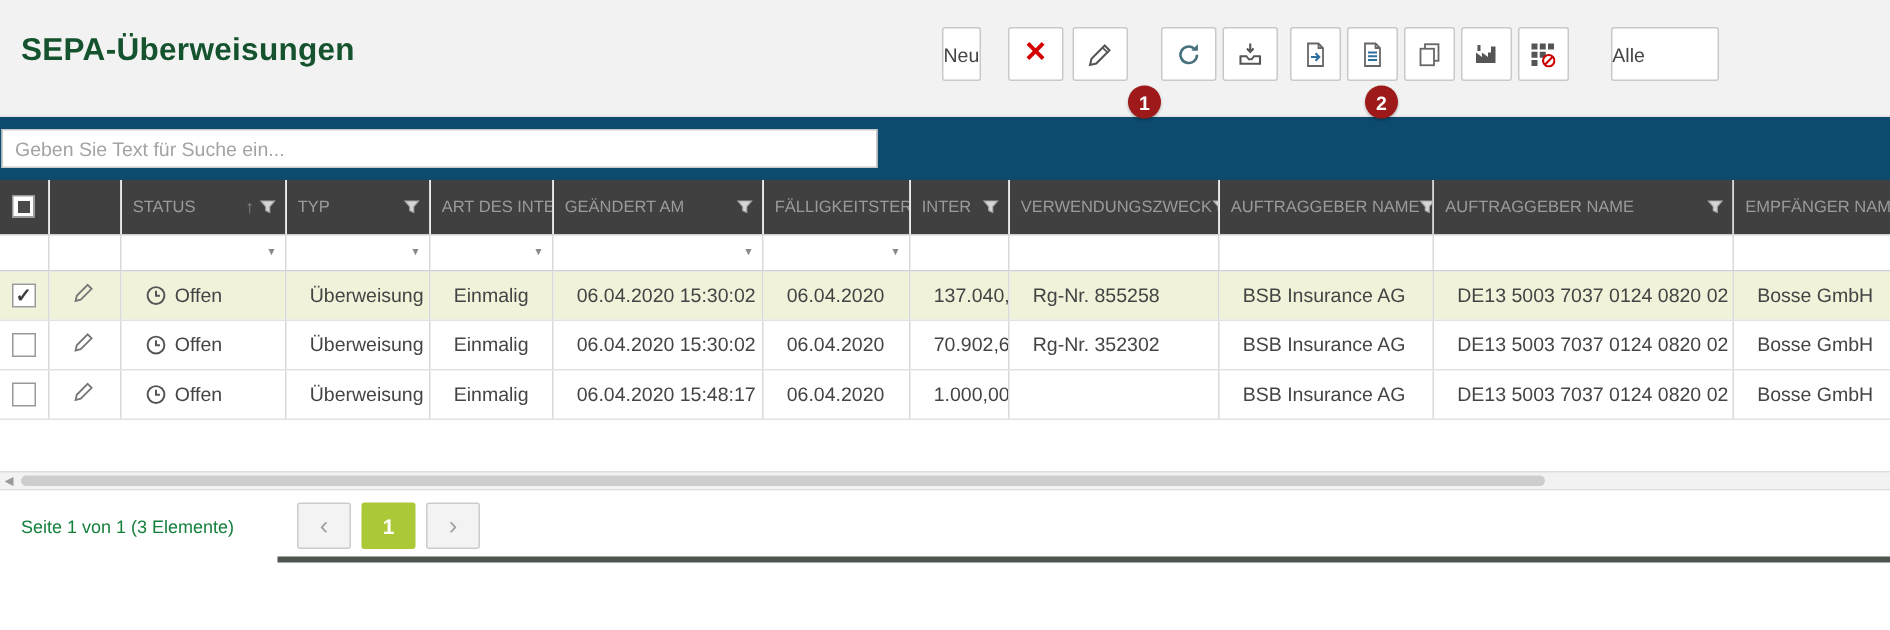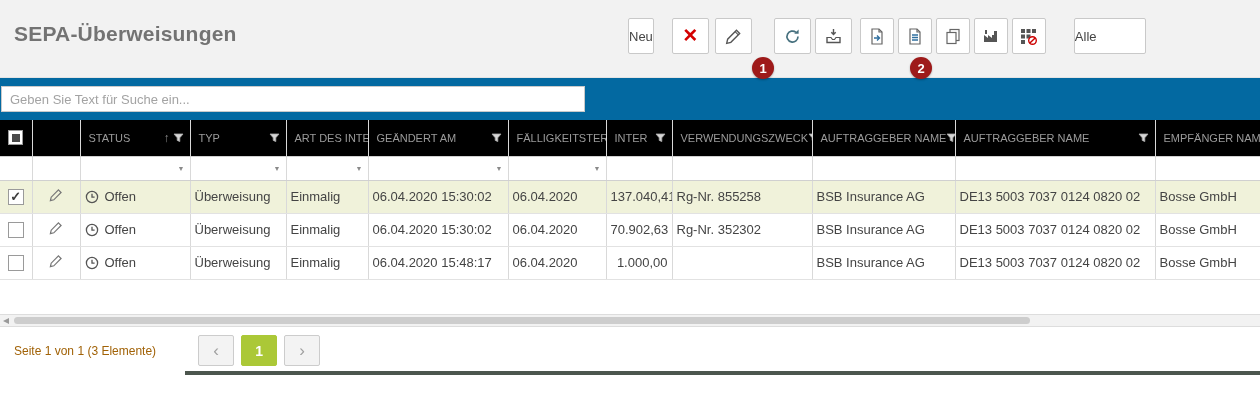--- a/index.html
+++ b/index.html
@@ -9,7 +9,7 @@
 
   
   .top-bar { position: relative; height: 78px; background: #f2f2f2; border-bottom: 1px solid #e4e4e4; }
-  .page-title { position: absolute; left: 14px; top: 22px; font-size: 21px; font-weight: 700; color: #737373; letter-spacing: 0.2px; }
+  .page-title { position: absolute; left: 14px; top: 22px; font-size: 21px; font-weight: 700; color: #14532d; letter-spacing: 0.2px; }
   .toolbar { position: absolute; left: 628px; top: 18px; display: flex; align-items: flex-start; }
   .btn { height: 36px; background: #fff; border: 1px solid #c9c9c9; border-radius: 2px; display: flex; align-items: center; justify-content: center; cursor: pointer; font-family: "Liberation Sans", sans-serif; }
   .text-btn { padding: 0 0; font-size: 13px; color: #444; }

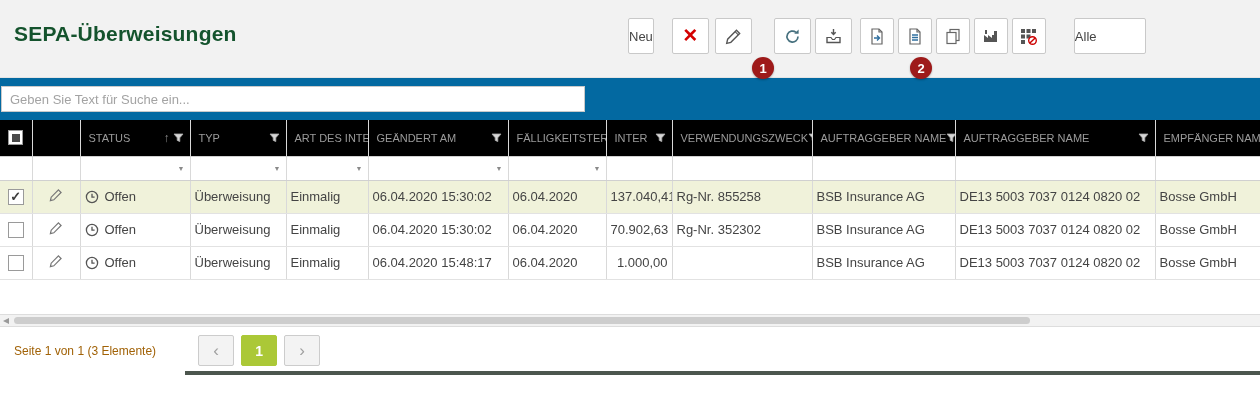--- a/index.html
+++ b/index.html
@@ -24,7 +24,7 @@
   .badge-2 { left: 910px; }
 
   
-  .search-row { height: 42px; background: #0369a1; padding: 8px 12px 8px 1px; }
+  .search-row { height: 42px; background: #0c4a6e; padding: 8px 12px 8px 1px; }
   .search-input { width: 584px; height: 26px; border: 1px solid #c9c9c9; padding: 0 8px; font-size: 13px; color: #333; font-family: "Liberation Sans", sans-serif; }
   .search-input::placeholder { color: #a3a3a3; }
 

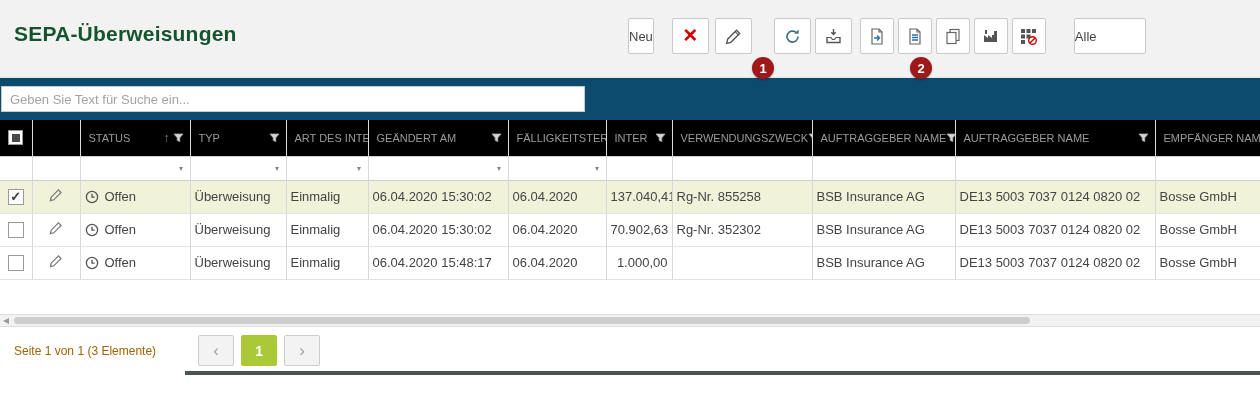--- a/index.html
+++ b/index.html
@@ -35,7 +35,7 @@
   table.grid { width: 1260px; border-collapse: collapse; table-layout: fixed; }
   table.grid th, table.grid td { border-right: 1px solid #d9d9d9; overflow: hidden; white-space: nowrap; }
   table.grid td:last-child, table.grid th:last-child { border-right: none; }
-  tr.hdr th { height: 36px; background: #000000; border-bottom: 1px solid #d0d0d0; font-weight: 400; }
+  tr.hdr th { height: 36px; background: #404040; border-bottom: 1px solid #d0d0d0; font-weight: 400; }
   .th-inner { display: flex; align-items: center; padding: 0 6px 0 8px; font-size: 11px; color: #9b9b9b; }
   .th-icons { margin-left: auto; display: flex; align-items: center; gap: 3px; }
   .sort-arrow { color: #8c8c8c; font-size: 12px; }

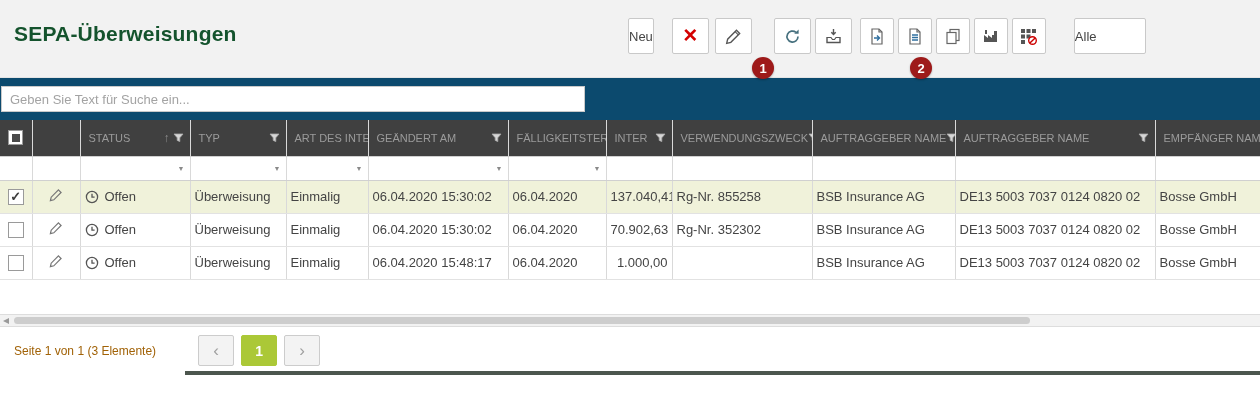--- a/index.html
+++ b/index.html
@@ -42,7 +42,7 @@
   tr.filter td { height: 24px; background: #fff; border-bottom: 1px solid #d0d0d0; }
   .filter-cell { display: flex; justify-content: flex-end; align-items: center; padding-right: 5px; }
   .dd { font-size: 7px; color: #8a8a8a; }
-  tr.data td { height: 33px; font-size: 13px; color: #444; padding: 0 4px; border-bottom: 1px solid #e2e2e2; background: #fff; }
+  tr.data td { height: 33px; font-size: 13px; color: #444; padding: 0 16px; border-bottom: 1px solid #e2e2e2; background: #fff; }
   tr.data:nth-child(2) td { background: #ebebeb; }
   tr.data.checked td { background: #f0f2da; }
   td.num { text-align: right; }

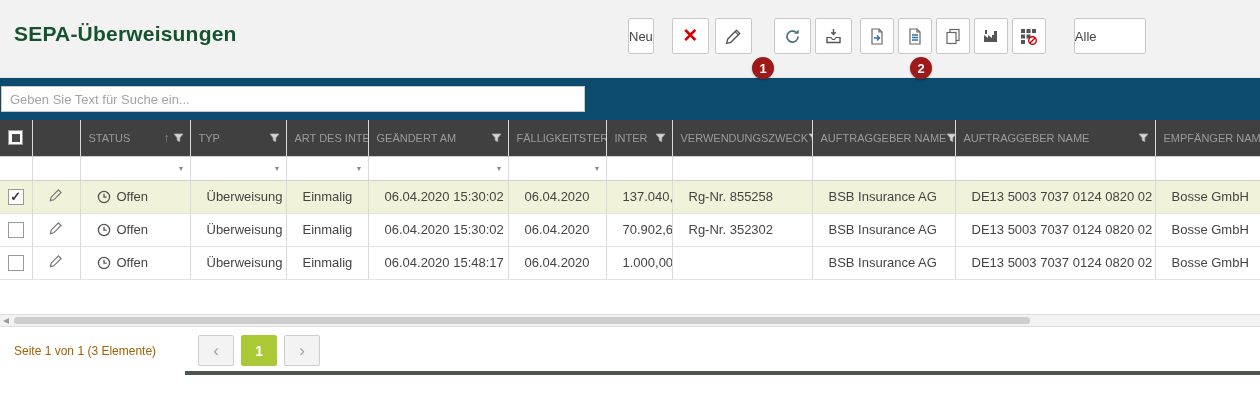--- a/index.html
+++ b/index.html
@@ -62,7 +62,7 @@
   .harrow-left { position: absolute; left: 3px; top: 3px; width: 0; height: 0; border-top: 3px solid transparent; border-bottom: 3px solid transparent; border-right: 6px solid #9a9a9a; cursor: pointer; }
 
   .footer { position: relative; height: 48px; background: #fff; display: flex; align-items: center; }
-  .page-info { margin-left: 14px; font-size: 12px; color: #a16207; }
+  .page-info { margin-left: 14px; font-size: 12px; color: #15803d; }
   .pager { margin-left: 42px; display: flex; gap: 7px; }
   .pg-btn { width: 36px; height: 31px; border: 1px solid #ccc; background: #f3f3f3; color: #a0a0a0; font-size: 17px; display: flex; align-items: center; justify-content: center; cursor: pointer; border-radius: 2px; }
   .pg-current { background: #abc837; border-color: #abc837; color: #fff; font-weight: 700; font-size: 14px; }

